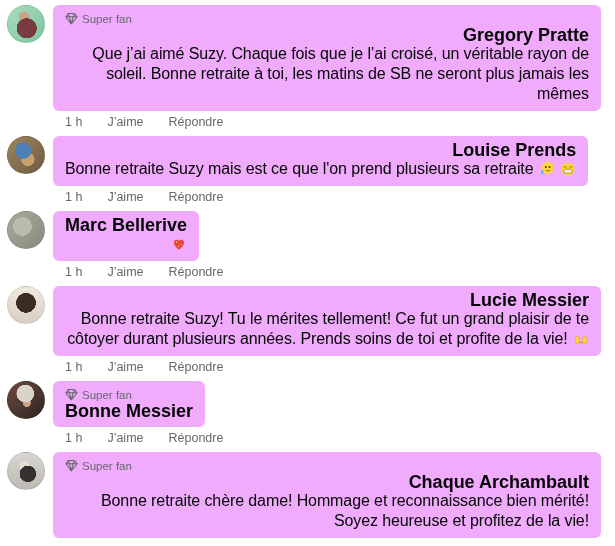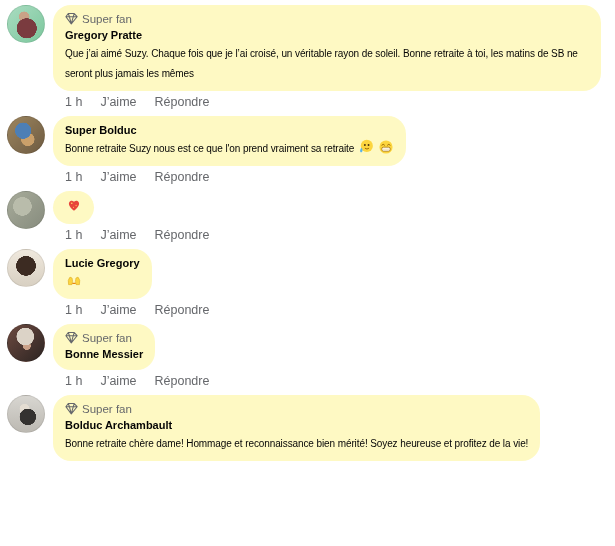--- a/index.html
+++ b/index.html
@@ -40,8 +40,8 @@
     linear-gradient(#d8d6d1,#bcb9b2);}
   .comment-body{flex:1;min-width:0;}
   .bubble{
-    display:inline-block;background:#fef9c3;border-radius:18px;
-    padding:6px 12px 7px 12px;max-width:548px;box-sizing:border-box;
+    display:inline-block;background:#f0abfc;border-radius:6px;
+    padding:6px 12px 7px 12px;max-width:548px;box-sizing:border-box;text-align:right;
   }
   .badge{
     display:flex;align-items:center;gap:4px;color:#65676b;

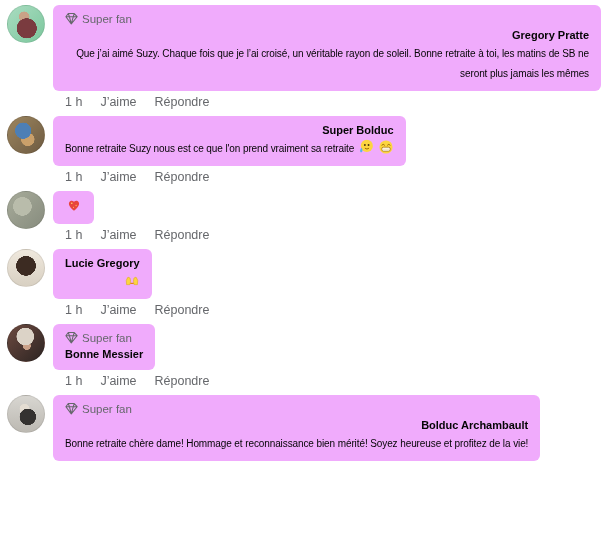--- a/index.html
+++ b/index.html
@@ -49,7 +49,7 @@
   }
   .badge-icon{display:inline-flex;line-height:0;}
   .author{
-    font-size:11px;font-weight:700;line-height:17px;cursor:pointer;
+    font-size:18px;font-weight:700;line-height:17px;cursor:pointer;
   }
   .text{font-size:10px;line-height:20px;letter-spacing:-.1px;}
   .emj{display:inline-block;width:16px;height:16px;vertical-align:-3px;line-height:0;margin-left:1px;}

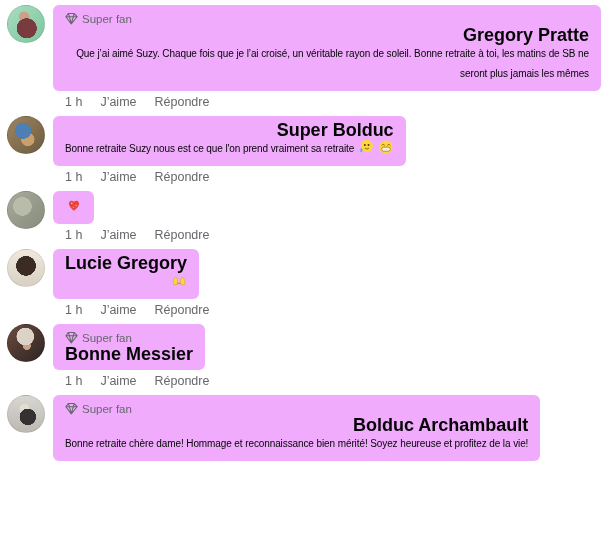--- a/index.html
+++ b/index.html
@@ -51,7 +51,7 @@
   .author{
     font-size:18px;font-weight:700;line-height:17px;cursor:pointer;
   }
-  .text{font-size:10px;line-height:20px;letter-spacing:-.1px;}
+  .text{font-size:16px;line-height:20px;letter-spacing:-.1px;}
   .emj{display:inline-block;width:16px;height:16px;vertical-align:-3px;line-height:0;margin-left:1px;}
   .emj svg{width:16px;height:16px;}
   .actions{

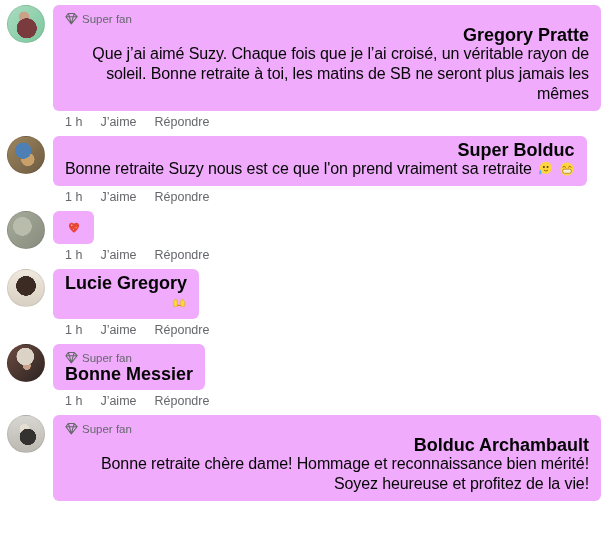--- a/index.html
+++ b/index.html
@@ -55,7 +55,7 @@
   .emj{display:inline-block;width:16px;height:16px;vertical-align:-3px;line-height:0;margin-left:1px;}
   .emj svg{width:16px;height:16px;}
   .actions{
-    display:flex;gap:18px;margin:3px 0 0 12px;
+    display:flex;gap:25px;margin:3px 0 0 12px;
     font-size:12.5px;color:#65676b;line-height:16px;
   }
   .actions .time{cursor:pointer;}

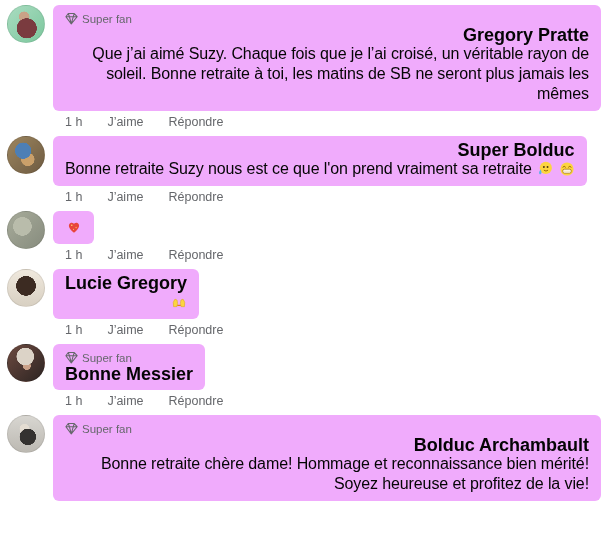--- a/index.html
+++ b/index.html
@@ -138,7 +138,7 @@
     <div class="avatar av-louise"></div>
     <div class="comment-body">
       <div class="bubble">
-        <div class="author">Super Bolduc</div>
+        <div class="author">Louise Prends</div>
         <div class="text"><span>Bonne retraite Suzy nous est ce que l'on prend vraiment sa retraite</span>
           <span class="emj"><svg viewBox="0 0 20 20">
                 <use href="#sym-sweat"></use>

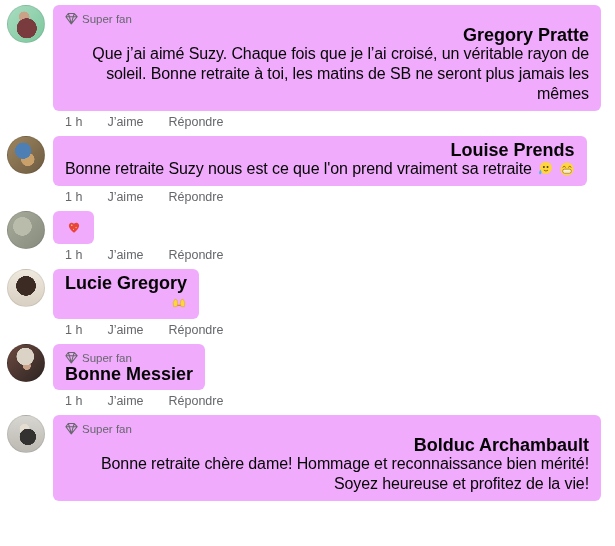--- a/index.html
+++ b/index.html
@@ -139,7 +139,7 @@
     <div class="comment-body">
       <div class="bubble">
         <div class="author">Louise Prends</div>
-        <div class="text"><span>Bonne retraite Suzy nous est ce que l'on prend vraiment sa retraite</span>
+        <div class="text"><span>Bonne retraite Suzy mais est ce que l'on prend plusieurs sa retraite</span>
           <span class="emj"><svg viewBox="0 0 20 20">
                 <use href="#sym-sweat"></use>
               </svg></span>

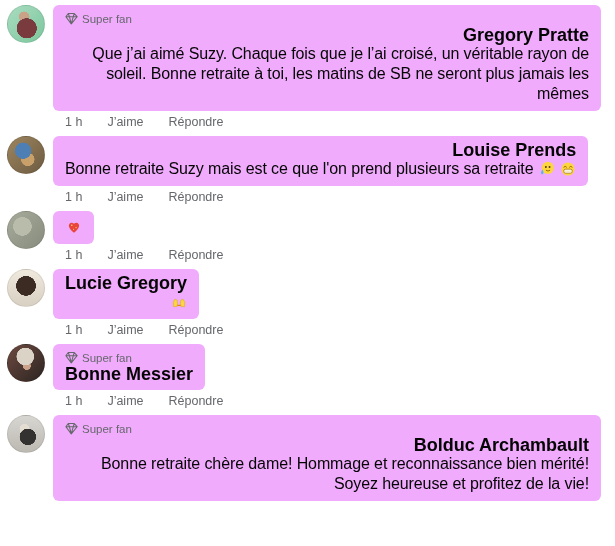--- a/index.html
+++ b/index.html
@@ -160,6 +160,7 @@
     <div class="avatar av-marc"></div>
     <div class="comment-body">
       <div class="bubble">
+        <div class="author">Marc Bellerive</div>
         <div class="text">
           <span class="emj"><svg viewBox="0 0 20 20">
                 <use href="#sym-heart"></use>

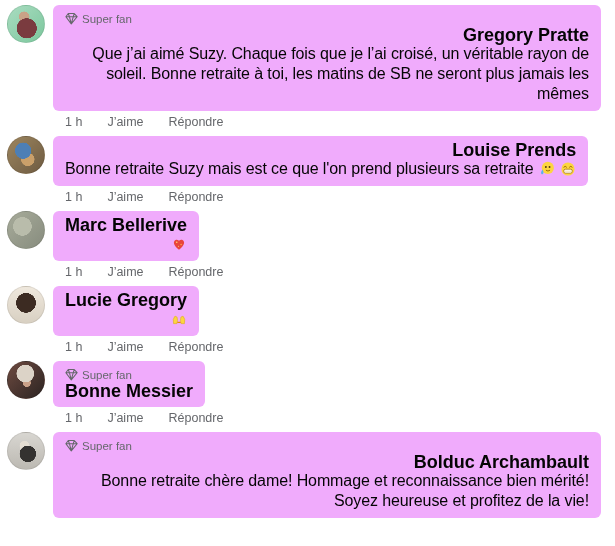--- a/index.html
+++ b/index.html
@@ -179,7 +179,7 @@
     <div class="avatar av-lucie"></div>
     <div class="comment-body">
       <div class="bubble">
-        <div class="author">Lucie Gregory</div>
+        <div class="author">Lucie Messier</div>
         <div class="text">
           <span class="emj"><svg viewBox="0 0 20 20">
                 <use href="#sym-hands"></use>

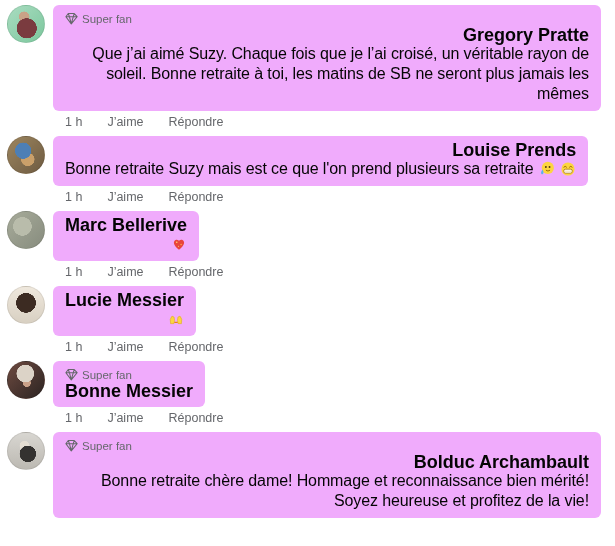--- a/index.html
+++ b/index.html
@@ -180,7 +180,7 @@
     <div class="comment-body">
       <div class="bubble">
         <div class="author">Lucie Messier</div>
-        <div class="text">
+        <div class="text"><span>Bonne retraite Suzy! Tu le mérites tellement! Ce fut un grand plaisir de te côtoyer durant plusieurs années. Prends soins de toi et profite de la vie!</span>
           <span class="emj"><svg viewBox="0 0 20 20">
                 <use href="#sym-hands"></use>
               </svg></span>

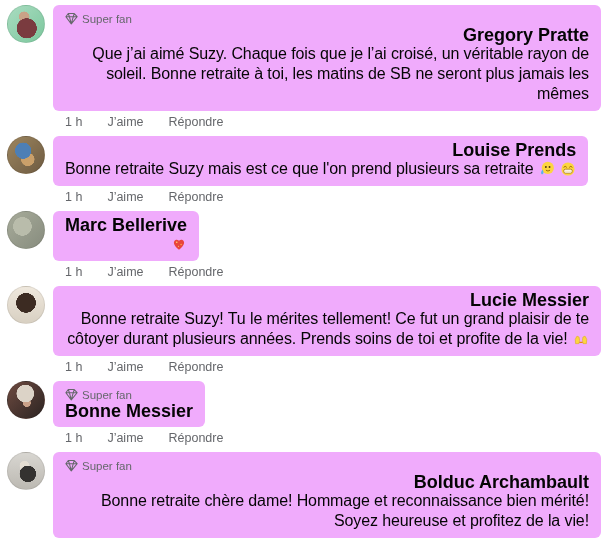--- a/index.html
+++ b/index.html
@@ -228,7 +228,7 @@
             </span>
           <span>Super fan</span>
         </div>
-        <div class="author">Bolduc Archambault</div>
+        <div class="author">Chaque Archambault</div>
         <div class="text"><span>Bonne retraite chère dame! Hommage et reconnaissance bien mérité! Soyez heureuse et profitez de la vie!</span>
           
           

